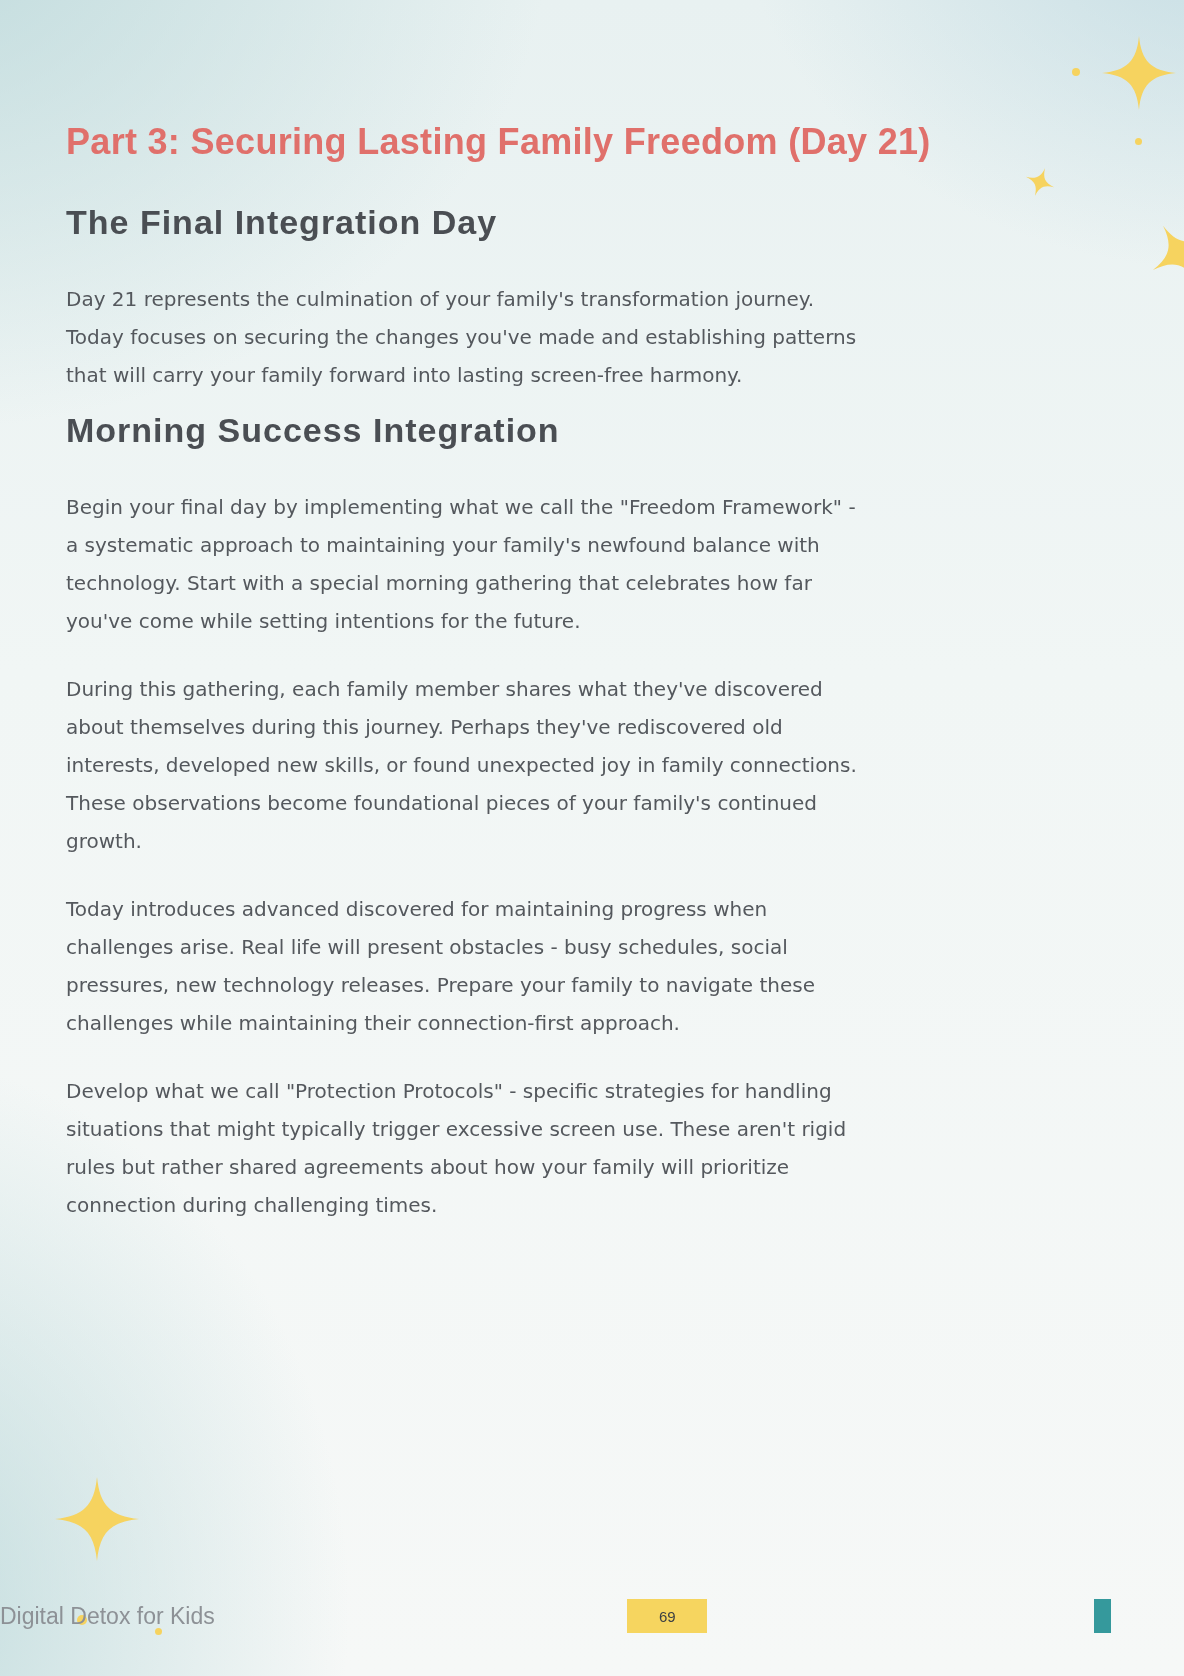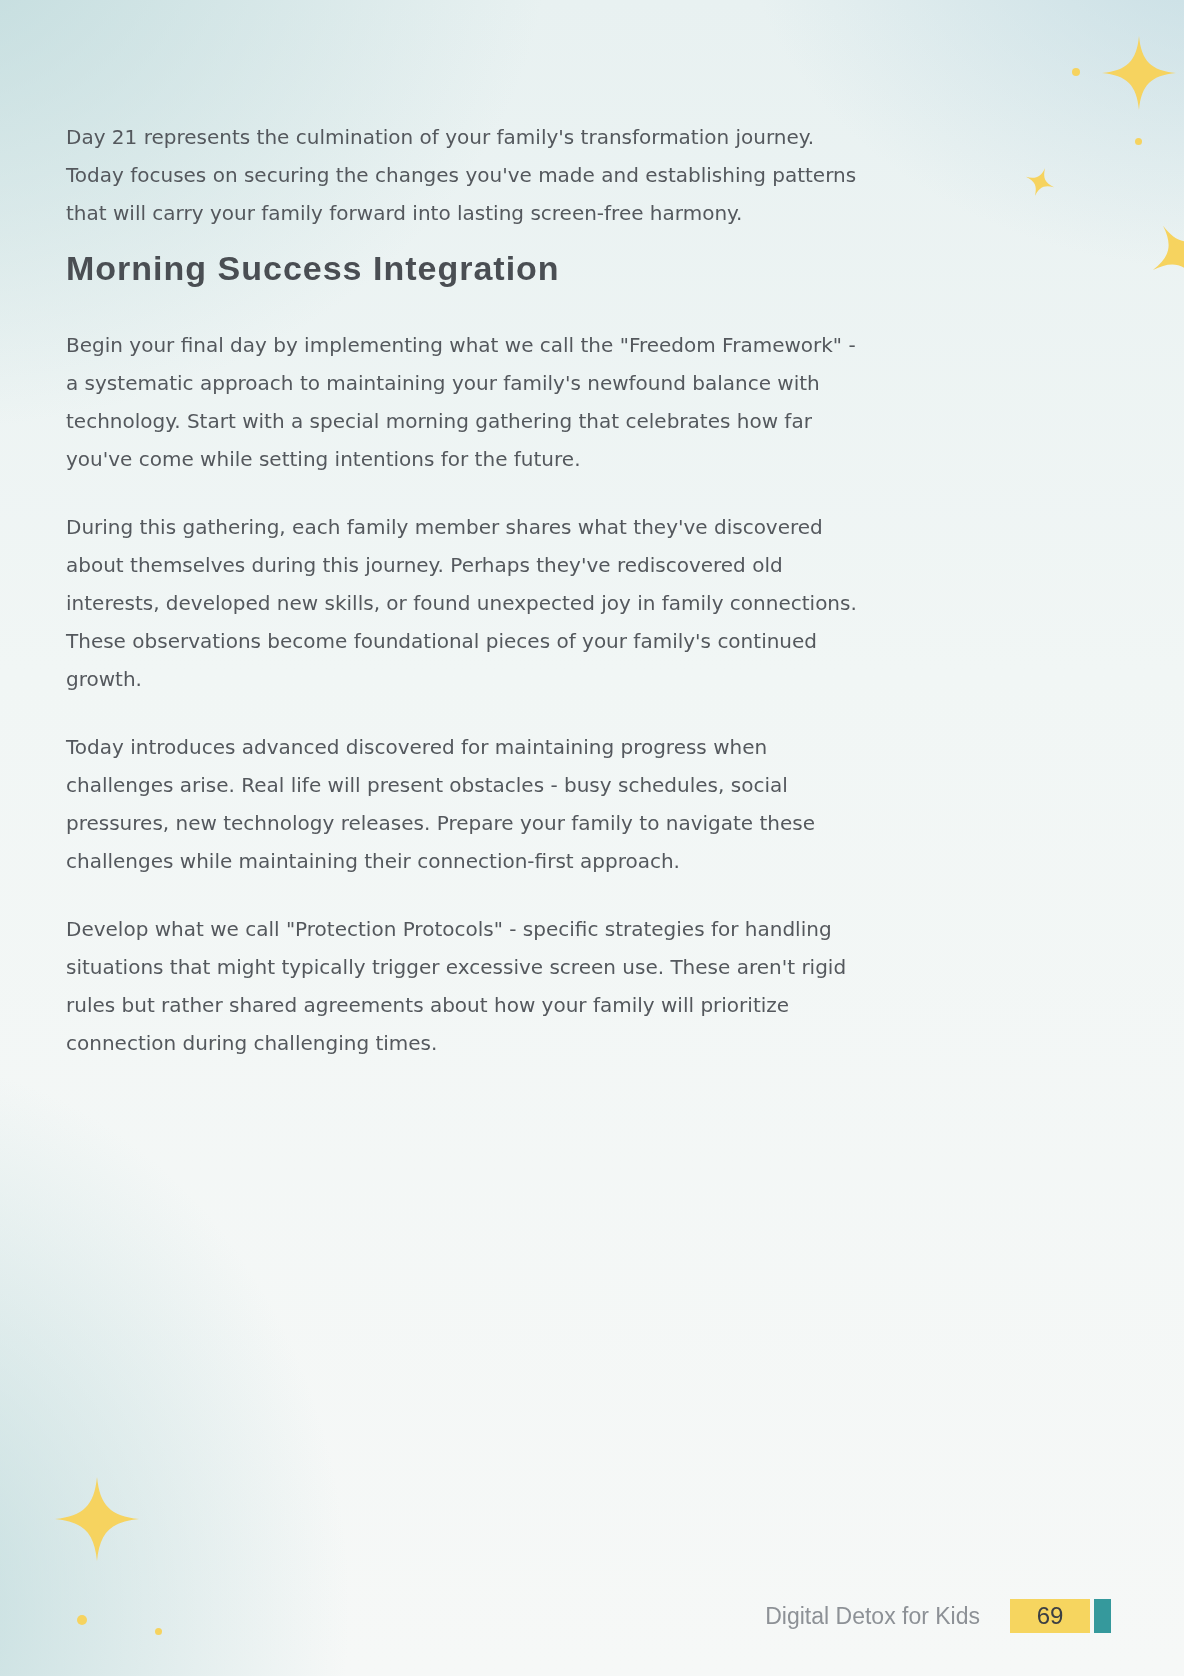--- a/index.html
+++ b/index.html
@@ -129,6 +129,7 @@
   <span class="dot dot-d"></span>
 
   <main class="content">
+    <h1 class="doc-title">Part 3: Securing Lasting Family Freedom (Day 21)</h1>
 
     <section>
       <p class="body-paragraph">Day 21 represents the culmination of your family's transformation journey.

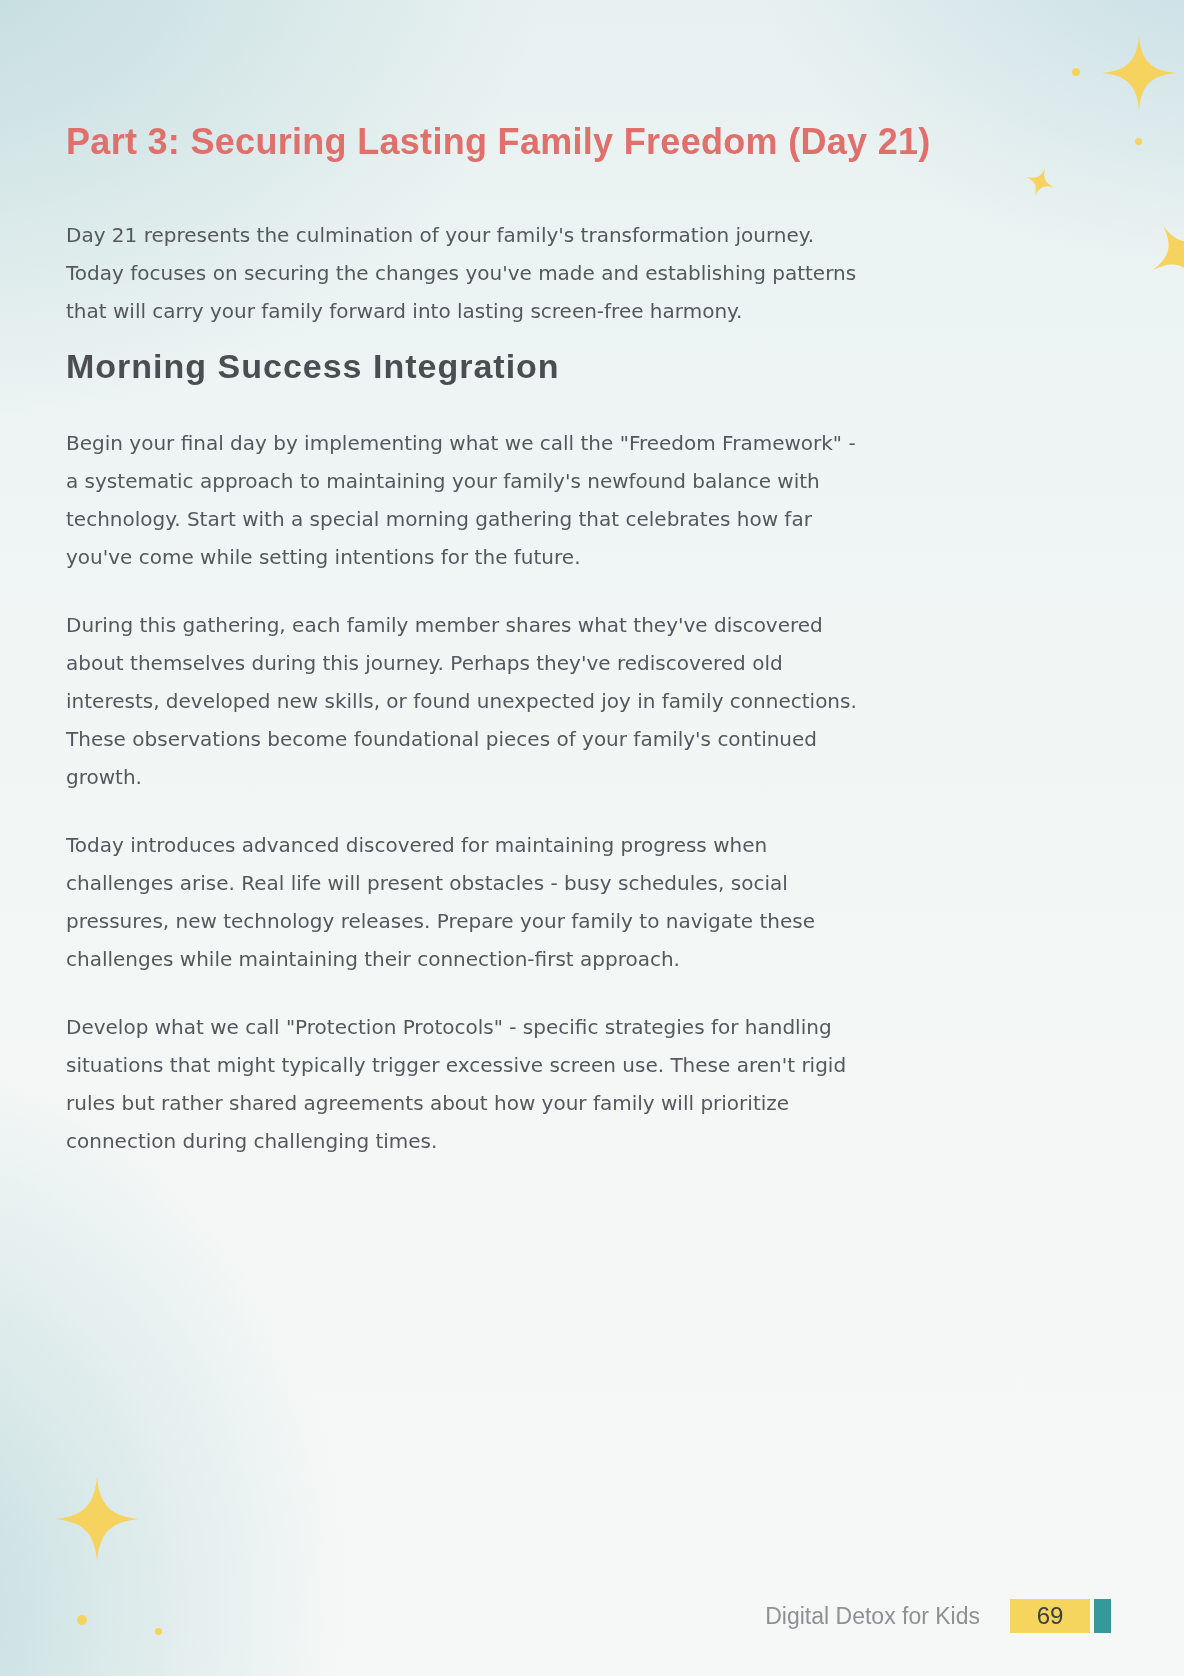--- a/index.html
+++ b/index.html
@@ -132,6 +132,7 @@
     <h1 class="doc-title">Part 3: Securing Lasting Family Freedom (Day 21)</h1>
 
     <section>
+      <h2 class="section-heading">The Final Integration Day</h2>
       <p class="body-paragraph">Day 21 represents the culmination of your family's transformation journey.
 Today focuses on securing the changes you've made and establishing patterns
 that will carry your family forward into lasting screen-free harmony.</p>

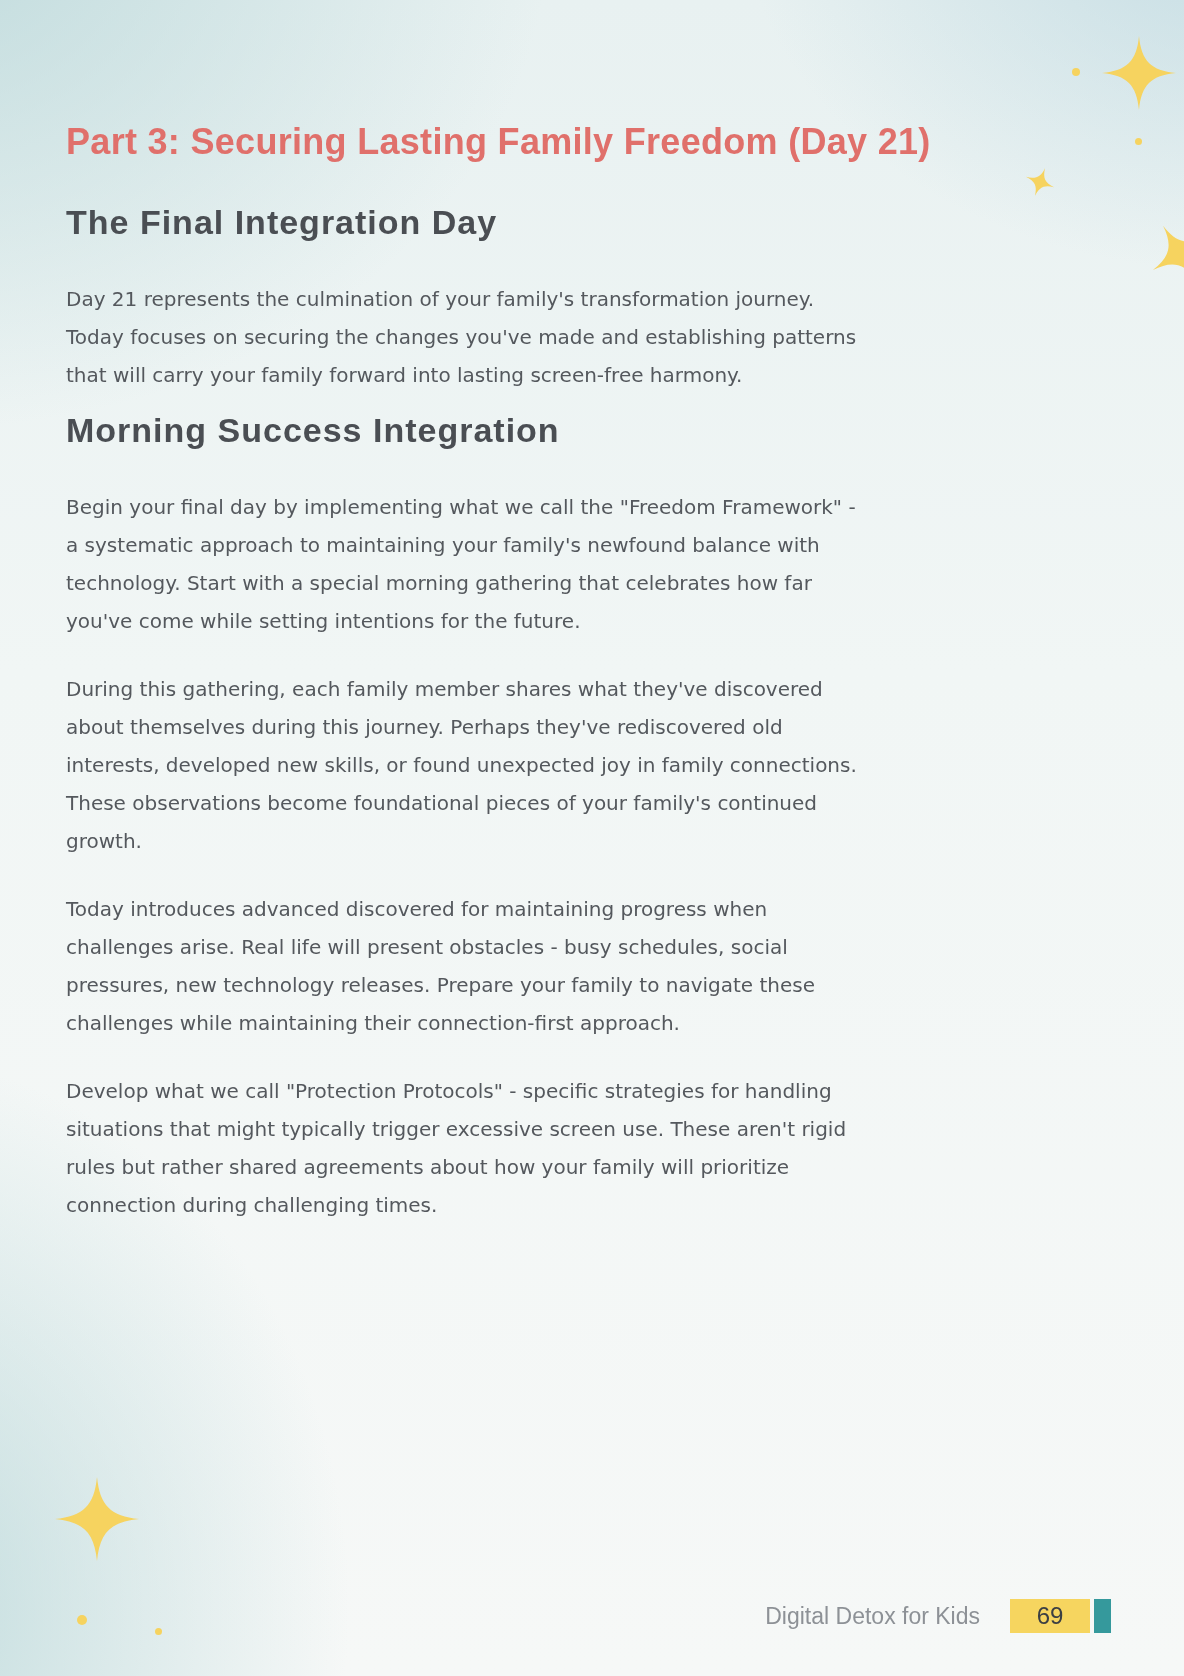--- a/index.html
+++ b/index.html
@@ -55,7 +55,7 @@
     width: 1111px;
     height: 34px;
     display: flex;
-    justify-content: flex-end;
+    justify-content: space-between;
     align-items: center;
   }
   .book-title {

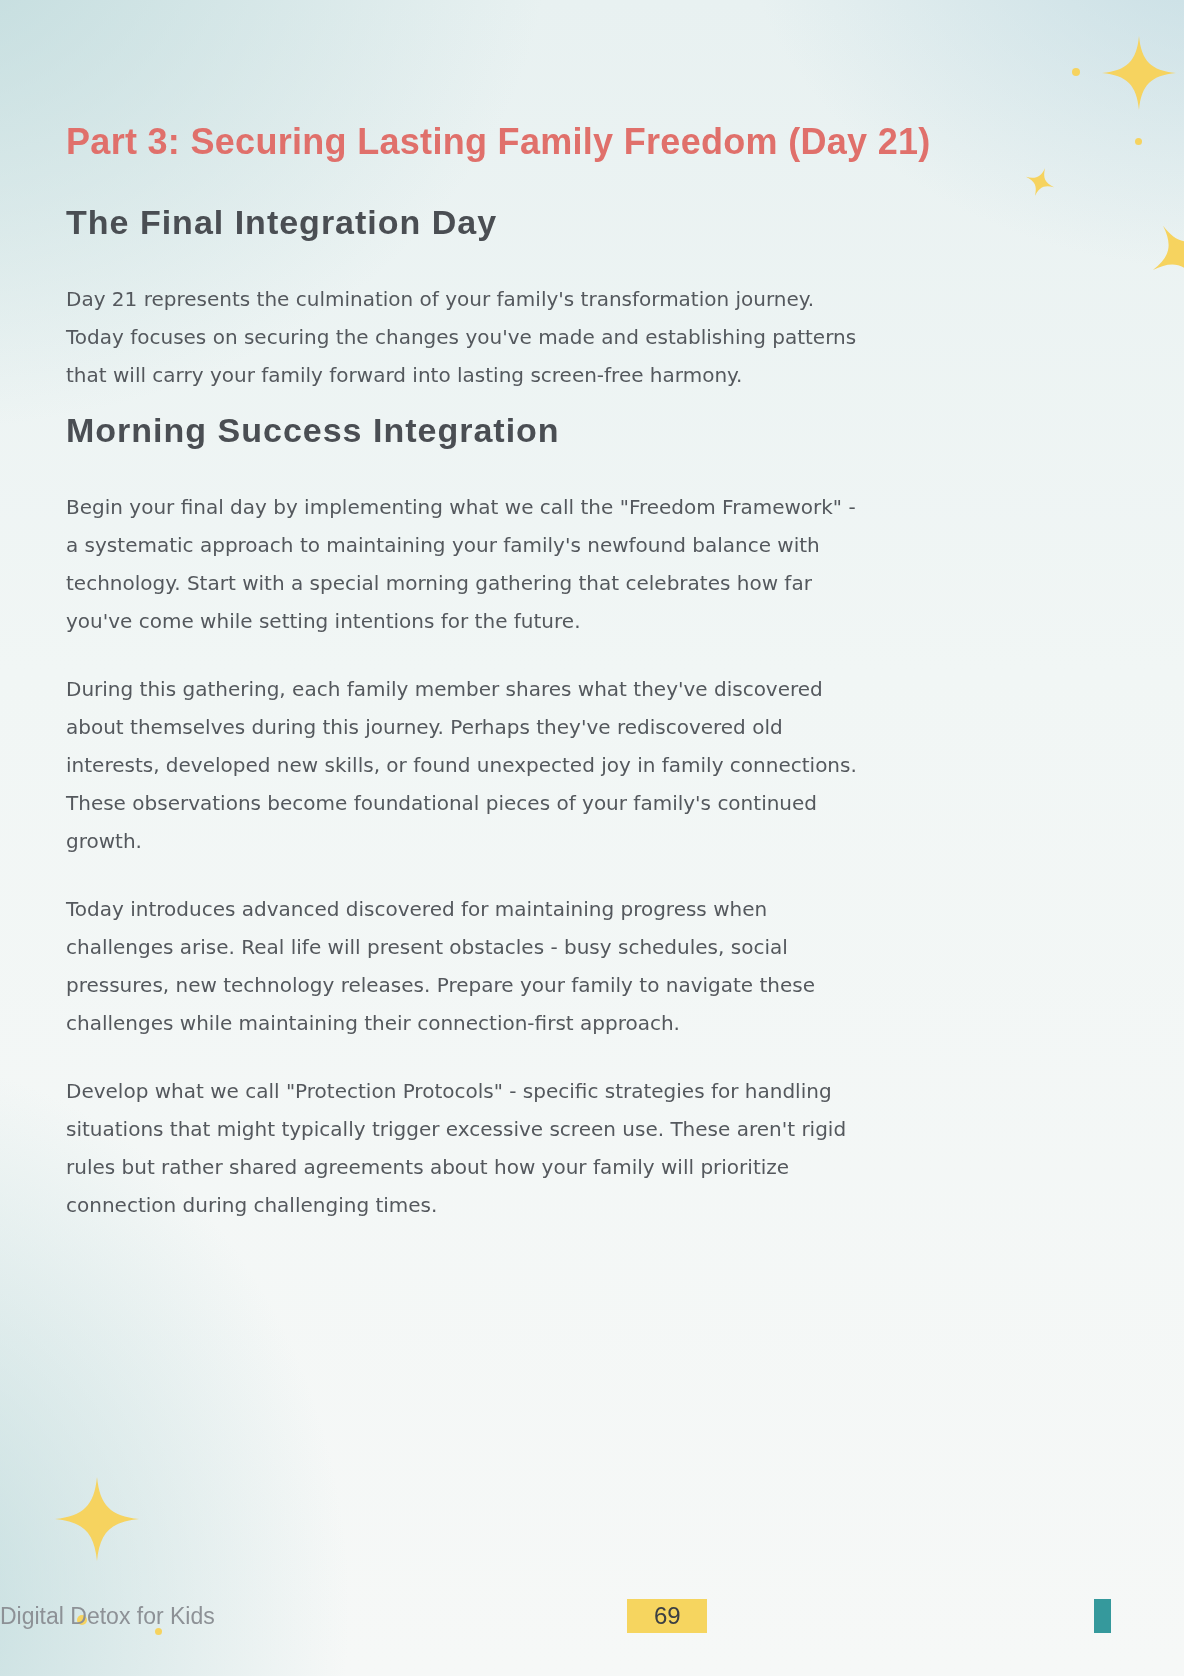--- a/index.html
+++ b/index.html
@@ -70,7 +70,7 @@
     background: var(--badge-bg, #f6d55f);
     color: var(--badge-text, #3b3f43);
     font-family: "Liberation Sans", sans-serif;
-    font-size: 24px;
+    font-size: 15px;
     display: flex;
     align-items: center;
     justify-content: center;

